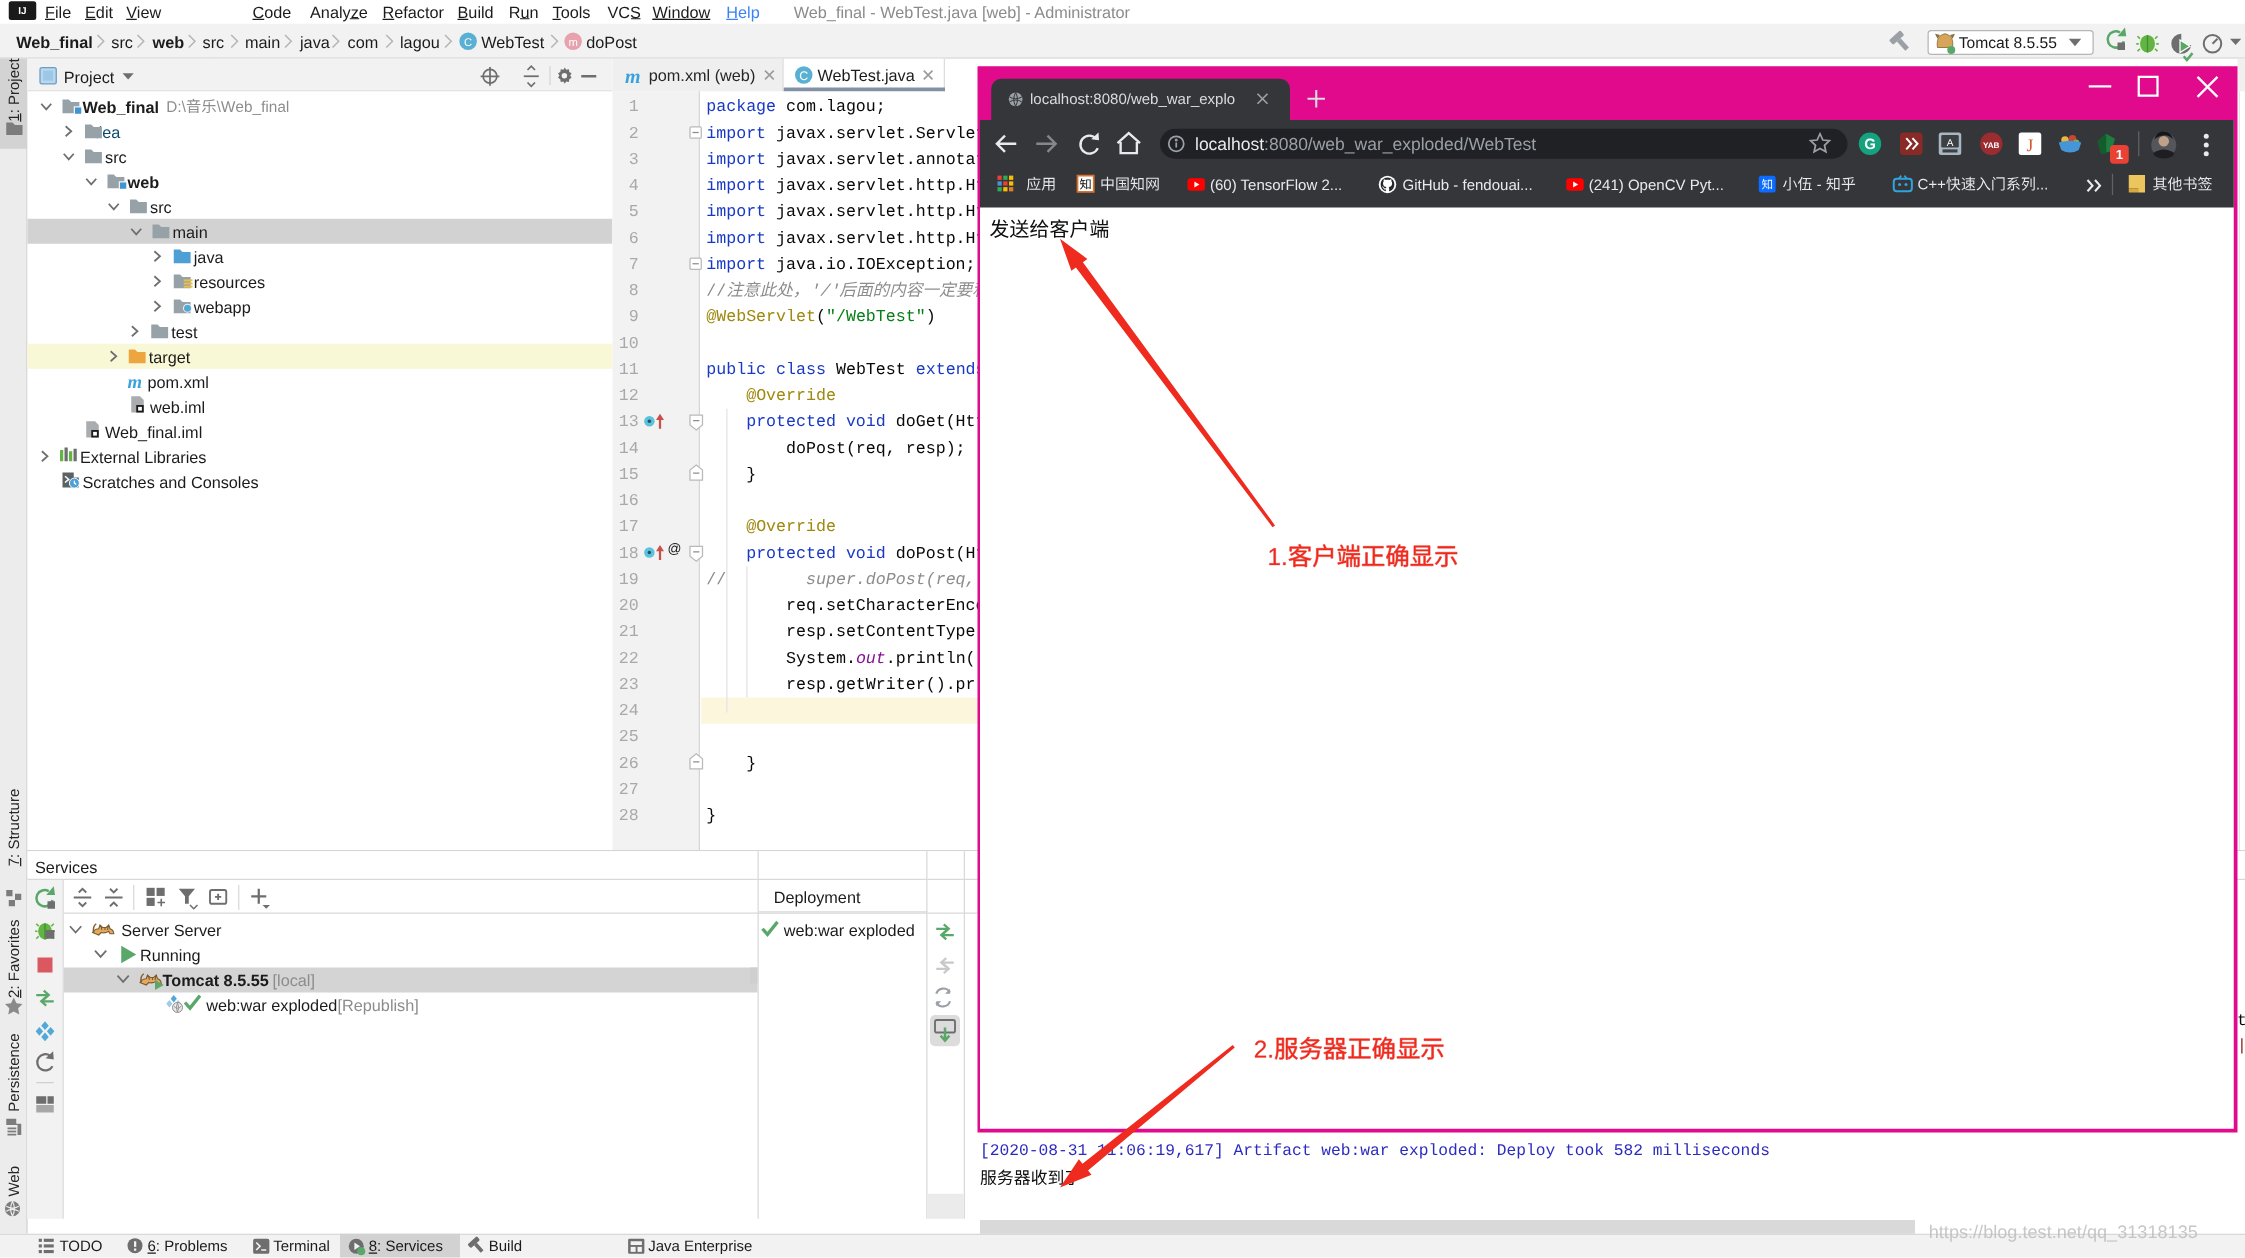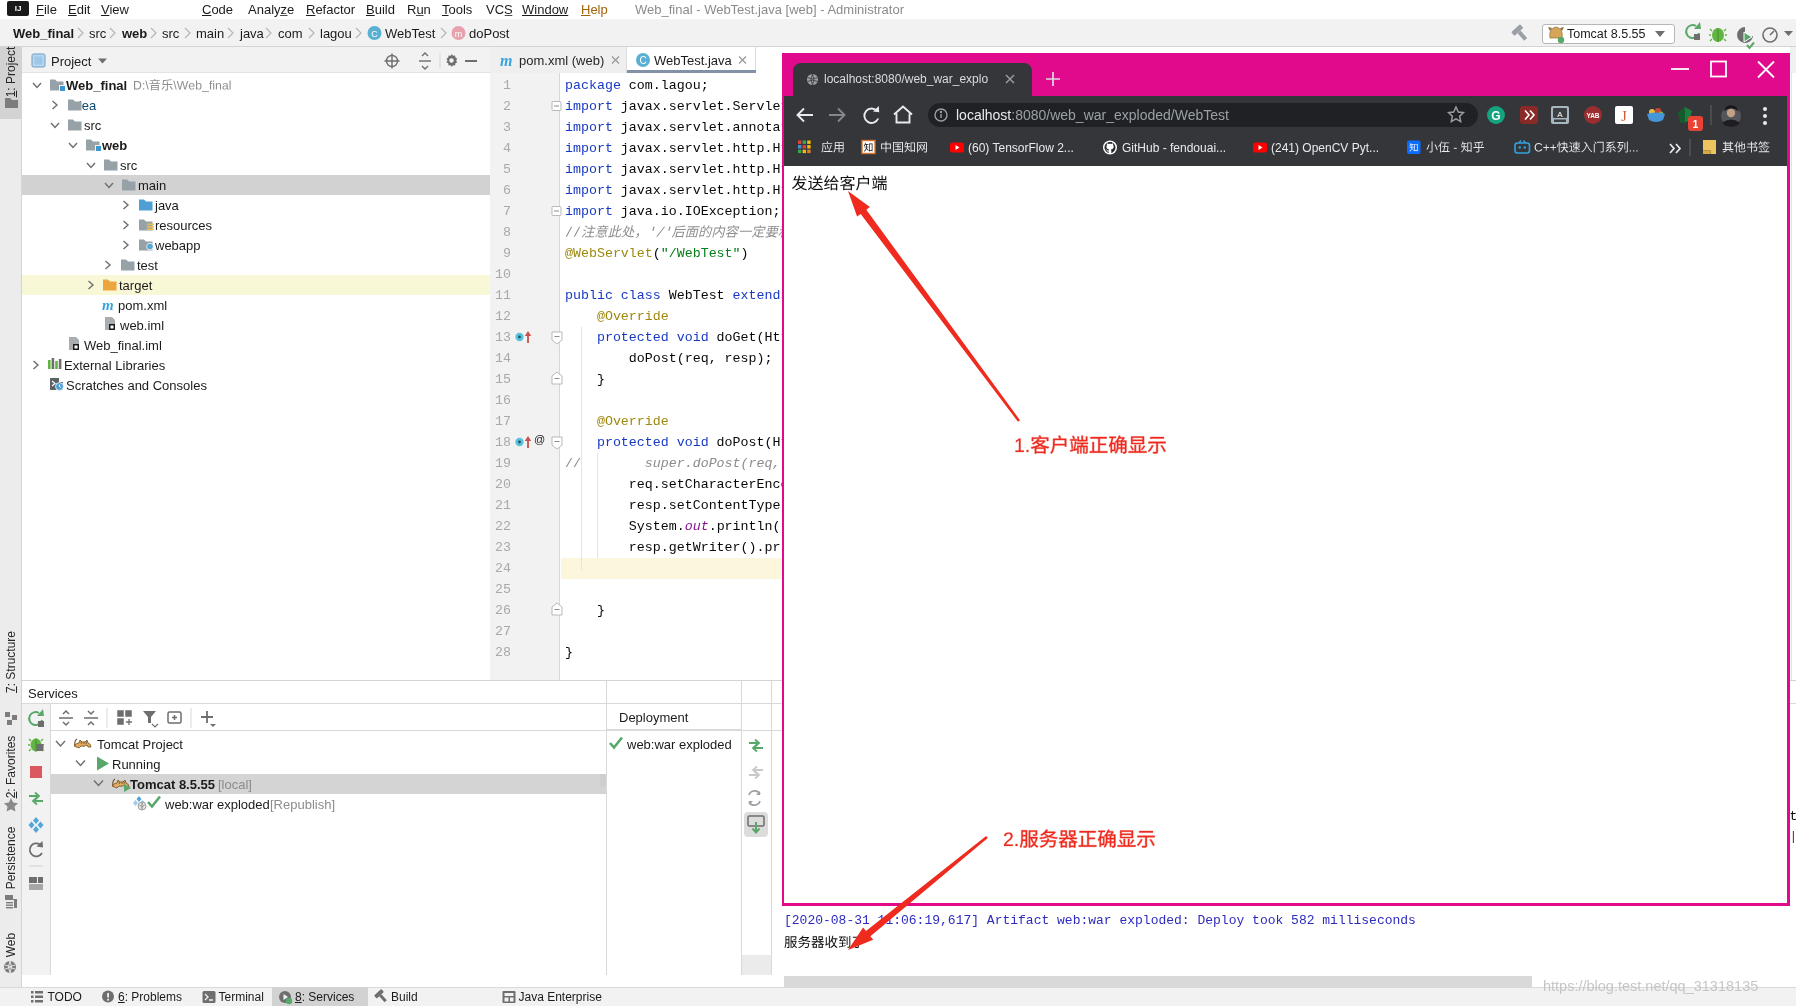--- a/index.html
+++ b/index.html
@@ -89,7 +89,7 @@
 <div style="position:absolute;left:442px;top:2px;font:normal 13px 'Liberation Sans',sans-serif;color:#1b1b1b;white-space:pre;line-height:16px;"><u style="text-decoration:underline">T</u>ools</div>
 <div style="position:absolute;left:486px;top:2px;font:normal 13px 'Liberation Sans',sans-serif;color:#1b1b1b;white-space:pre;line-height:16px;">VCS̲</div>
 <div style="position:absolute;left:522px;top:2px;font:normal 13px 'Liberation Sans',sans-serif;color:#1b1b1b;white-space:pre;line-height:16px;text-decoration:underline;"><u style="text-decoration:underline">W</u>indow</div>
-<div style="position:absolute;left:581px;top:2px;font:normal 13px 'Liberation Sans',sans-serif;color:#a16207;white-space:pre;line-height:16px;"><u style="text-decoration:underline">H</u>elp</div>
+<div style="position:absolute;left:581px;top:2px;font:normal 13px 'Liberation Sans',sans-serif;color:#3b82f6;white-space:pre;line-height:16px;"><u style="text-decoration:underline">H</u>elp</div>
 <div style="position:absolute;left:635px;top:2px;font:normal 13px 'Liberation Sans',sans-serif;color:#8b8b8b;white-space:pre;line-height:16px;">Web_final - WebTest.java [web] - Administrator</div>
 <div style="position:absolute;left:0px;top:19px;width:1796px;height:28px;background:#f2f2f2;border-bottom:1px solid #d4d4d4;"></div>
 <div style="position:absolute;left:13px;top:26px;font:bold 13px 'Liberation Sans',sans-serif;color:#1b1b1b;white-space:pre;line-height:16px;">Web_final</div>

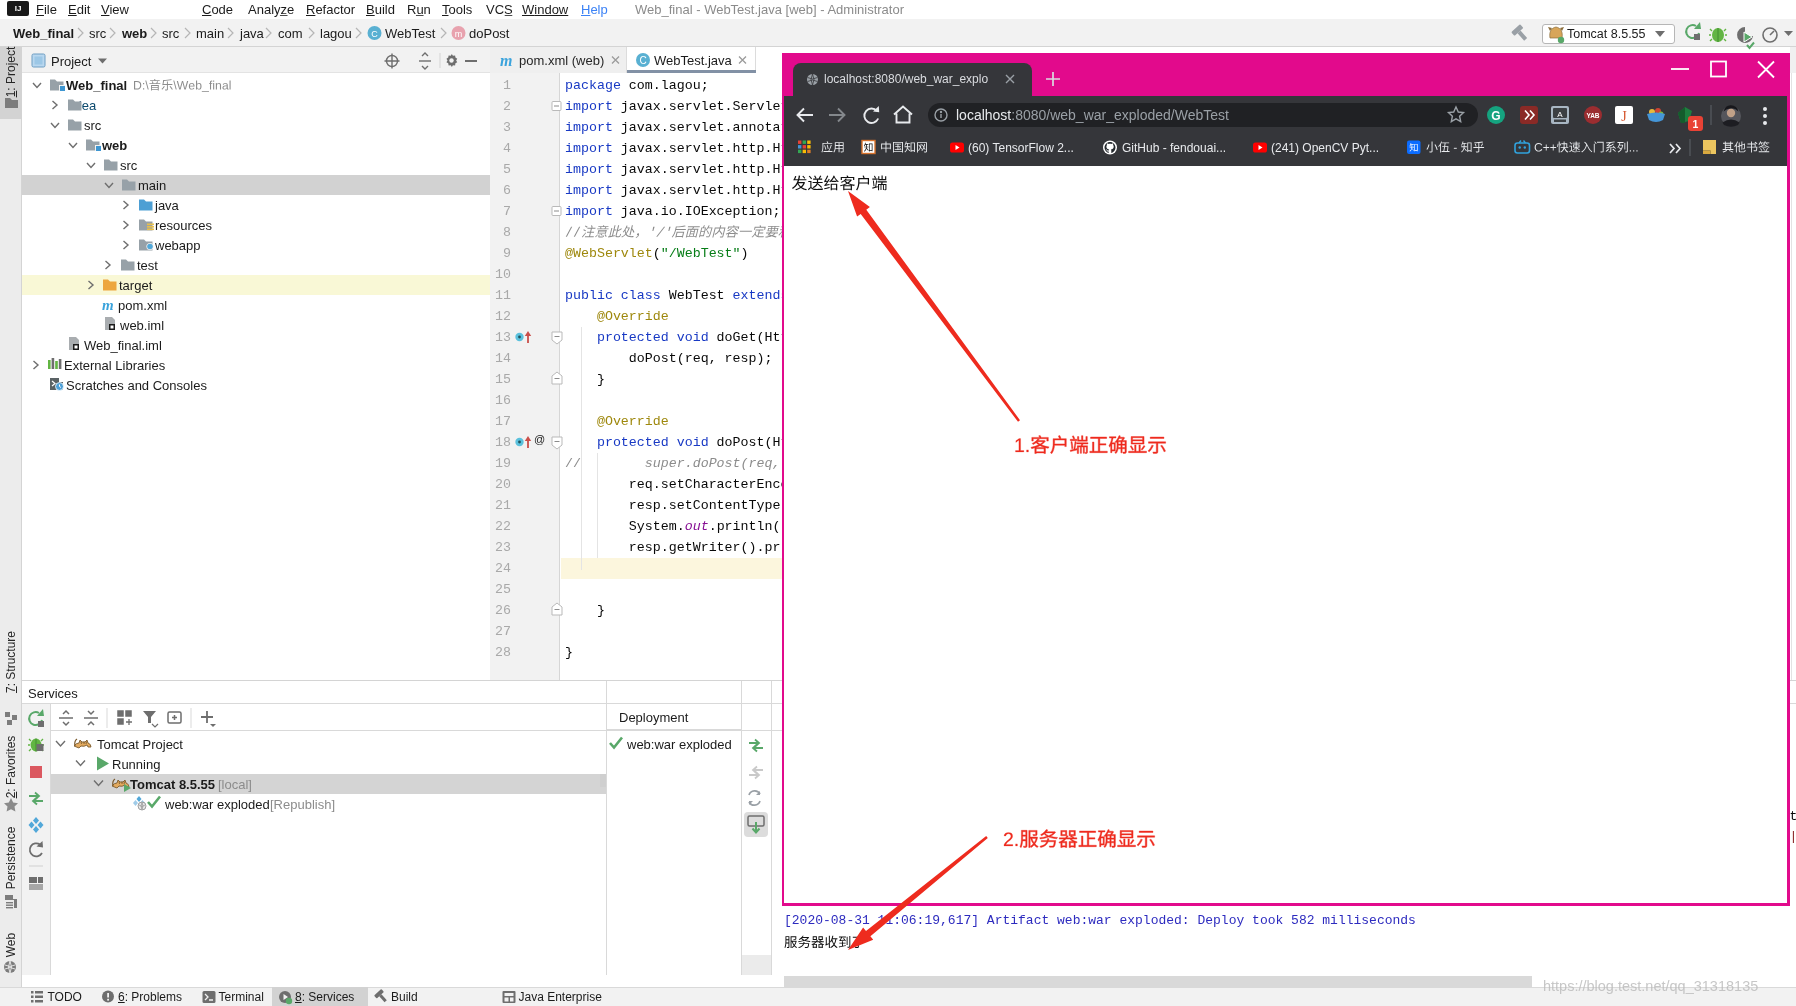--- a/index.html
+++ b/index.html
@@ -208,7 +208,7 @@
 <div style="position:absolute;left:50px;top:704px;width:1px;height:271px;background:#d9d9d9;"></div>
 <div style="position:absolute;left:51px;top:730px;width:731px;height:1px;background:#d9d9d9;"></div>
 <div style="position:absolute;left:51px;top:774px;width:555px;height:20px;background:#d4d4d4;"></div>
-<div style="position:absolute;left:97px;top:737px;font:normal 13px 'Liberation Sans',sans-serif;color:#1b1b1b;white-space:pre;line-height:16px;">Tomcat Project</div>
+<div style="position:absolute;left:97px;top:737px;font:normal 13px 'Liberation Sans',sans-serif;color:#1b1b1b;white-space:pre;line-height:16px;">Server Server</div>
 <div style="position:absolute;left:112px;top:757px;font:normal 13px 'Liberation Sans',sans-serif;color:#1b1b1b;white-space:pre;line-height:16px;">Running</div>
 <div style="position:absolute;left:130px;top:777px;font:bold 13px 'Liberation Sans',sans-serif;color:#1b1b1b;white-space:pre;line-height:16px;">Tomcat 8.5.55</div>
 <div style="position:absolute;left:218px;top:777px;font:normal 13px 'Liberation Sans',sans-serif;color:#8c8c8c;white-space:pre;line-height:16px;">[local]</div>

